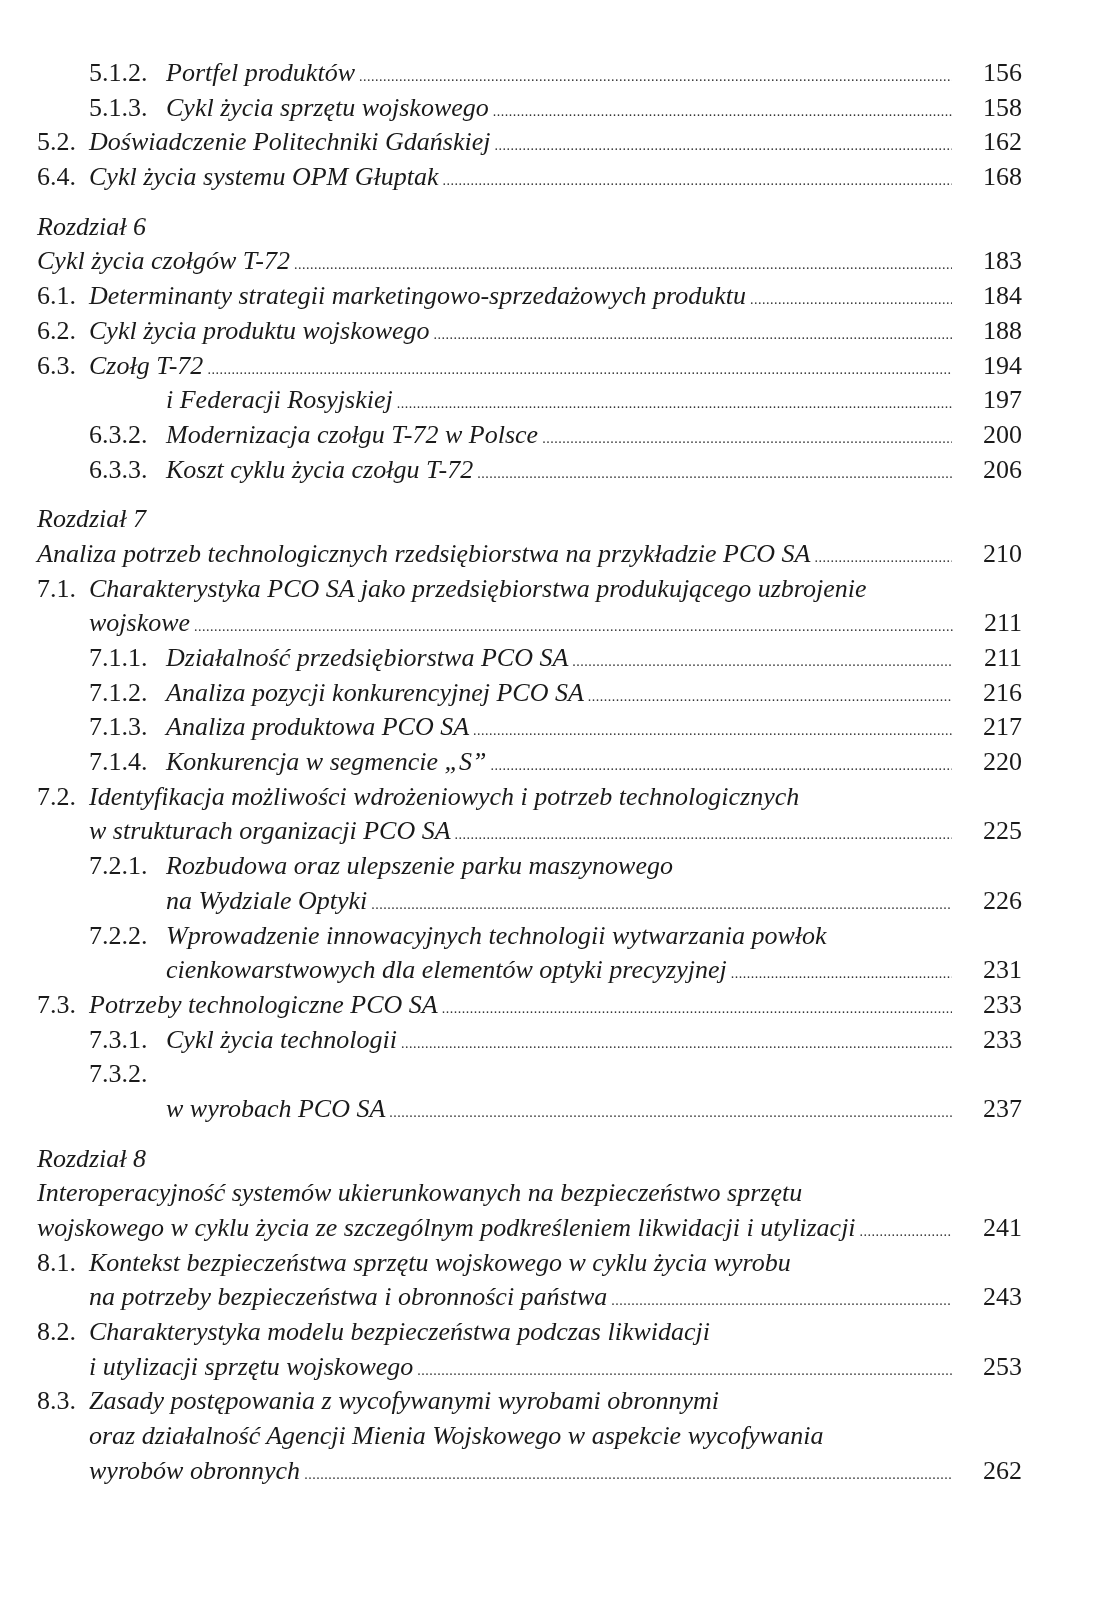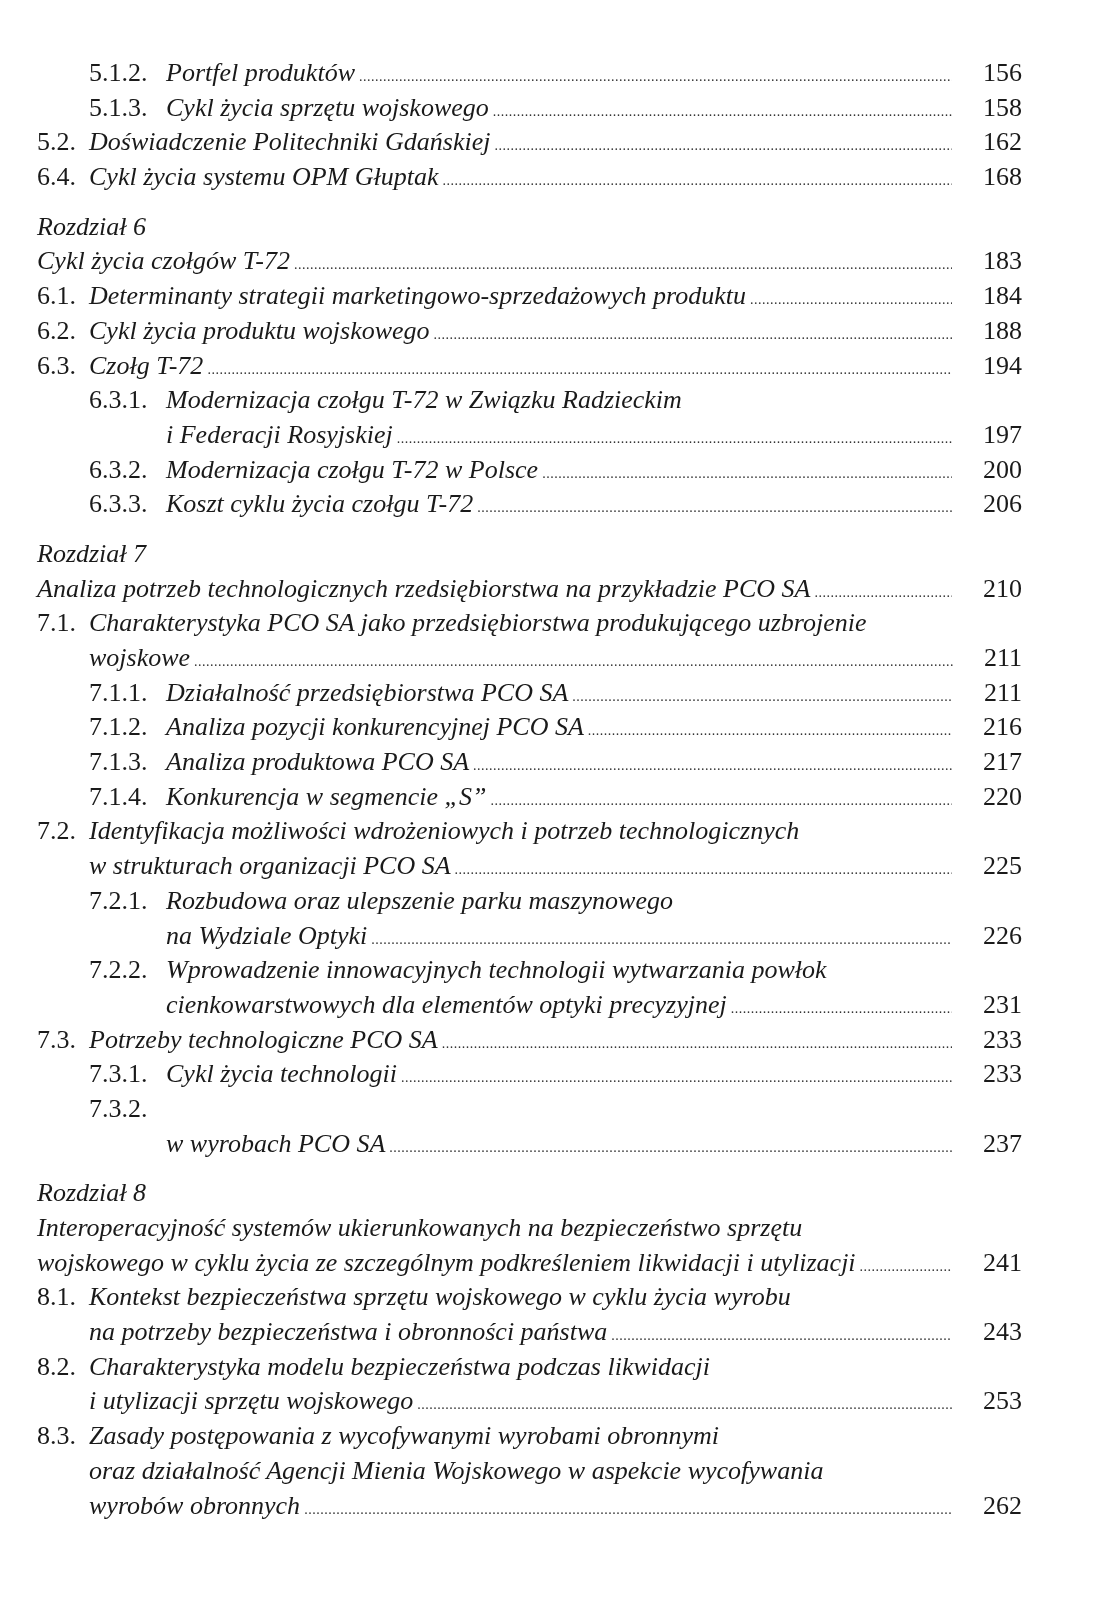--- a/index.html
+++ b/index.html
@@ -108,10 +108,6 @@
       </div>
     </div>
     <div>
-      <div class="line lvl2">
-        <span class="num">6.3.1.</span>
-        <span class="text">Modernizacja czołgu T-72 w Związku Radzieckim</span>
-      </div>
       <div class="line cont2">
         <span class="text">i Federacji Rosyjskiej</span>
         <span class="dots"></span>

